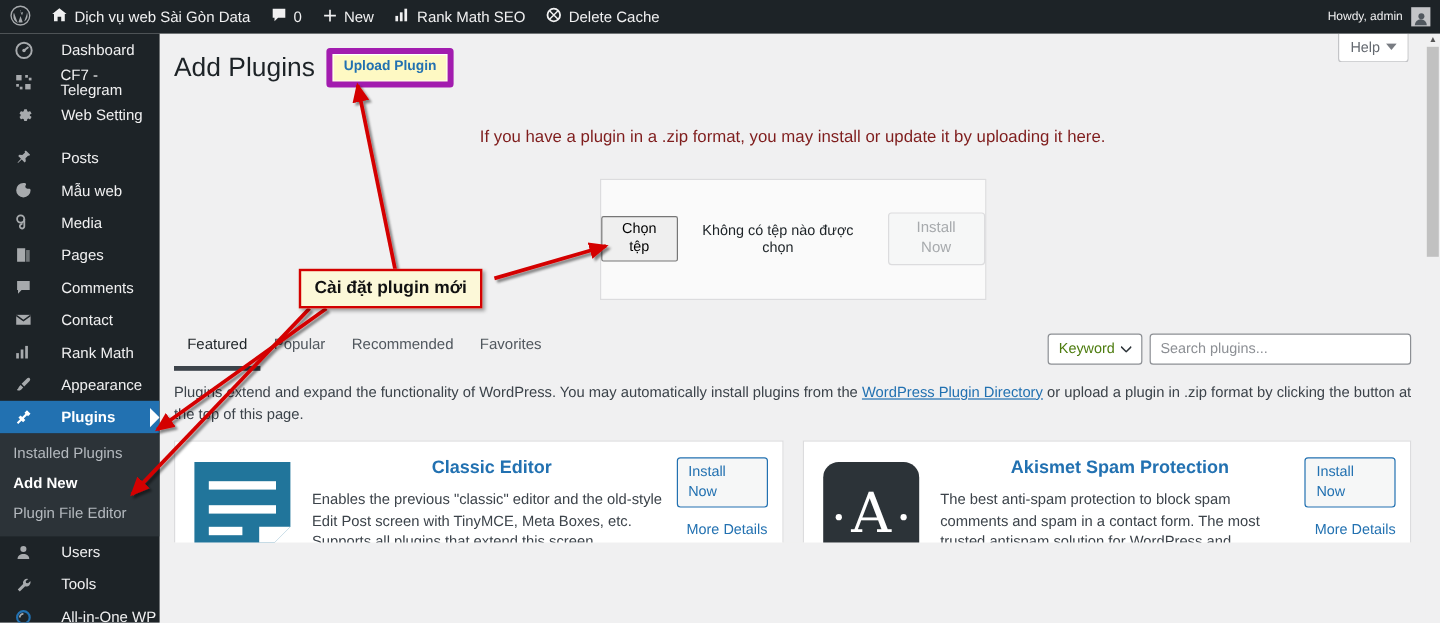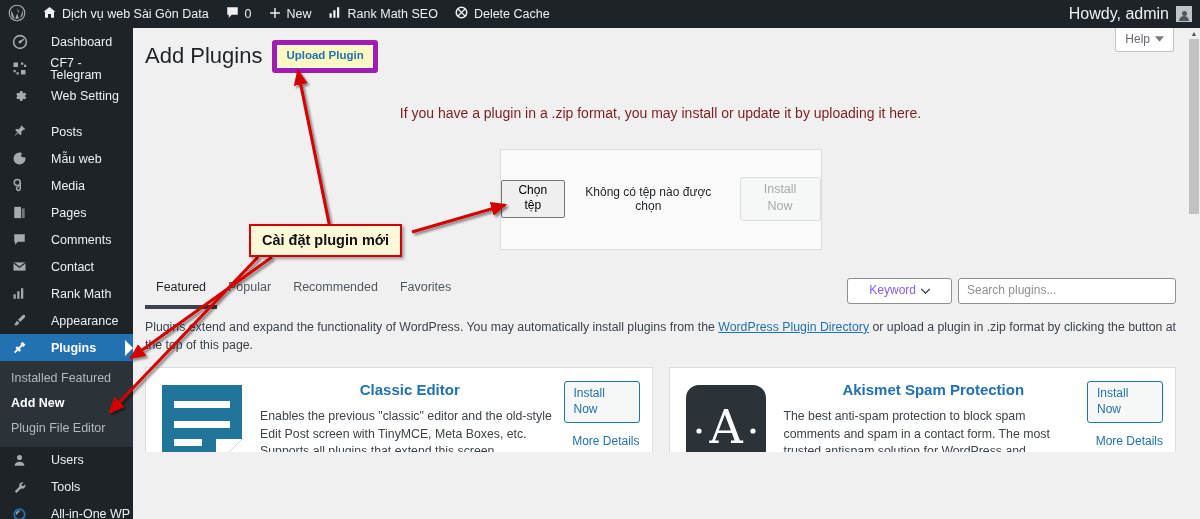--- a/index.html
+++ b/index.html
@@ -231,7 +231,7 @@
     </div>
     <div class="ab-spacer"></div>
     <div class="ab-right">
-      <span class="lbl" style="font-size:16px">Howdy, admin</span>
+      <span class="lbl" style="font-size:10px">Howdy, admin</span>
       <span class="avatar">
         <span class="head"></span>
           <span class="body"></span>

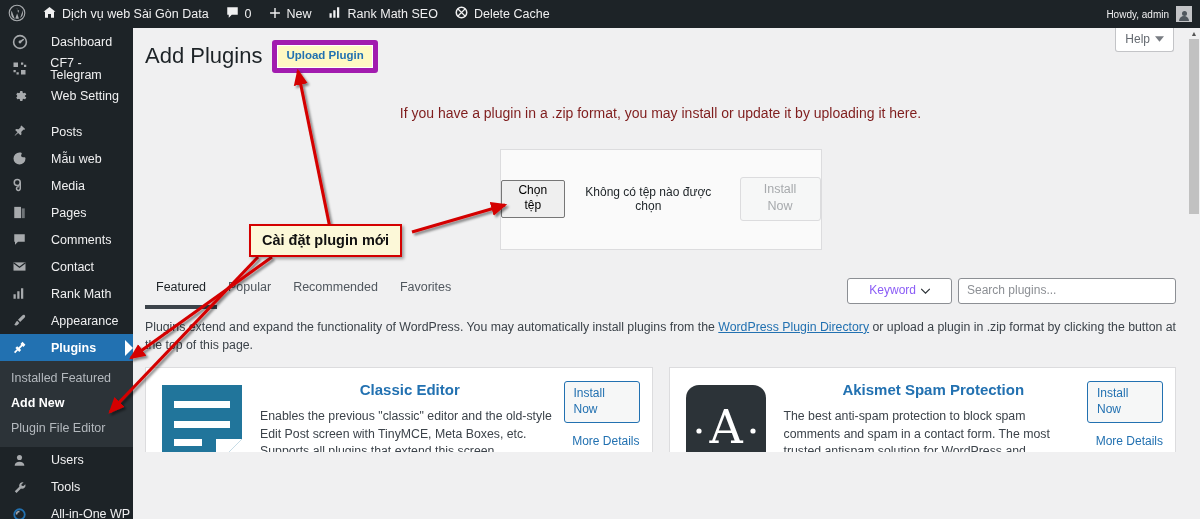--- a/index.html
+++ b/index.html
@@ -122,9 +122,9 @@
   .tab.active { color: #1d2327; border-bottom-color: #3c434a; }
   .search-wrap { display: flex; gap: 6px; padding-bottom: 5px; }
   .keyword-select {
-    font-size: 12px; color: #8b5cf6; background: #fff;
+    font-size: 12px; color: #4d7c0f; background: #fff;
     border: 1px solid #8c8f94; border-radius: 3px;
-    padding: 3px 21px 4px; display: flex; align-items: center; gap: 5px; line-height: 1.4;
+    padding: 3px 8px 4px; display: flex; align-items: center; gap: 5px; line-height: 1.4;
   }
   .search-input {
     width: 218px; font-size: 12px; color: #646970; background: #fff;

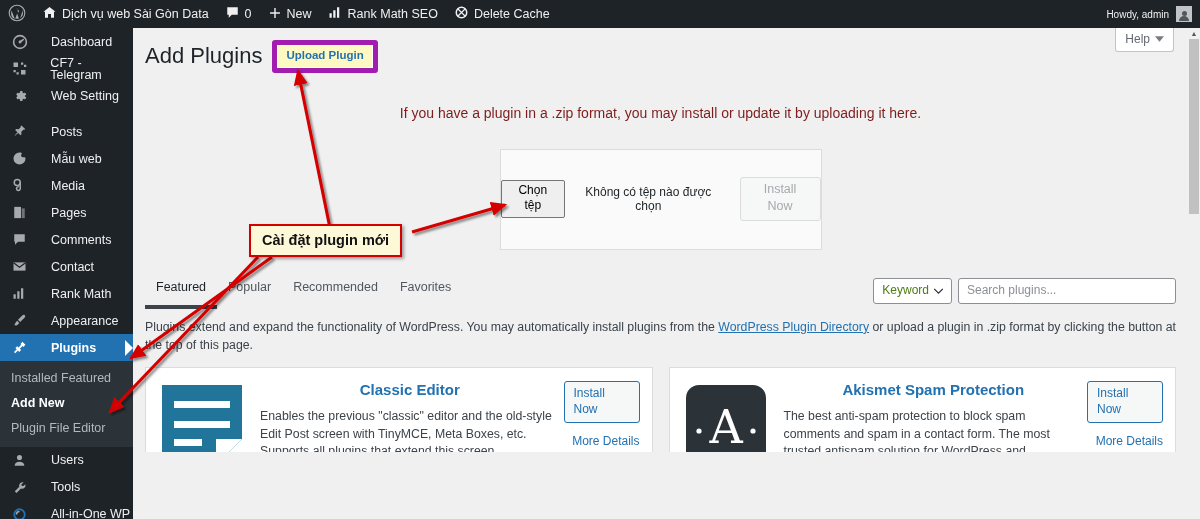--- a/index.html
+++ b/index.html
@@ -352,7 +352,7 @@
       <span class="mi-lbl">Plugins</span>
     </div>
     <div class="submenu">
-      <span class="submenu-item">Installed Featured</span>
+      <span class="submenu-item">Installed Plugins</span>
       <span class="submenu-item current">Add New</span>
       <span class="submenu-item">Plugin File Editor</span>
     </div>

